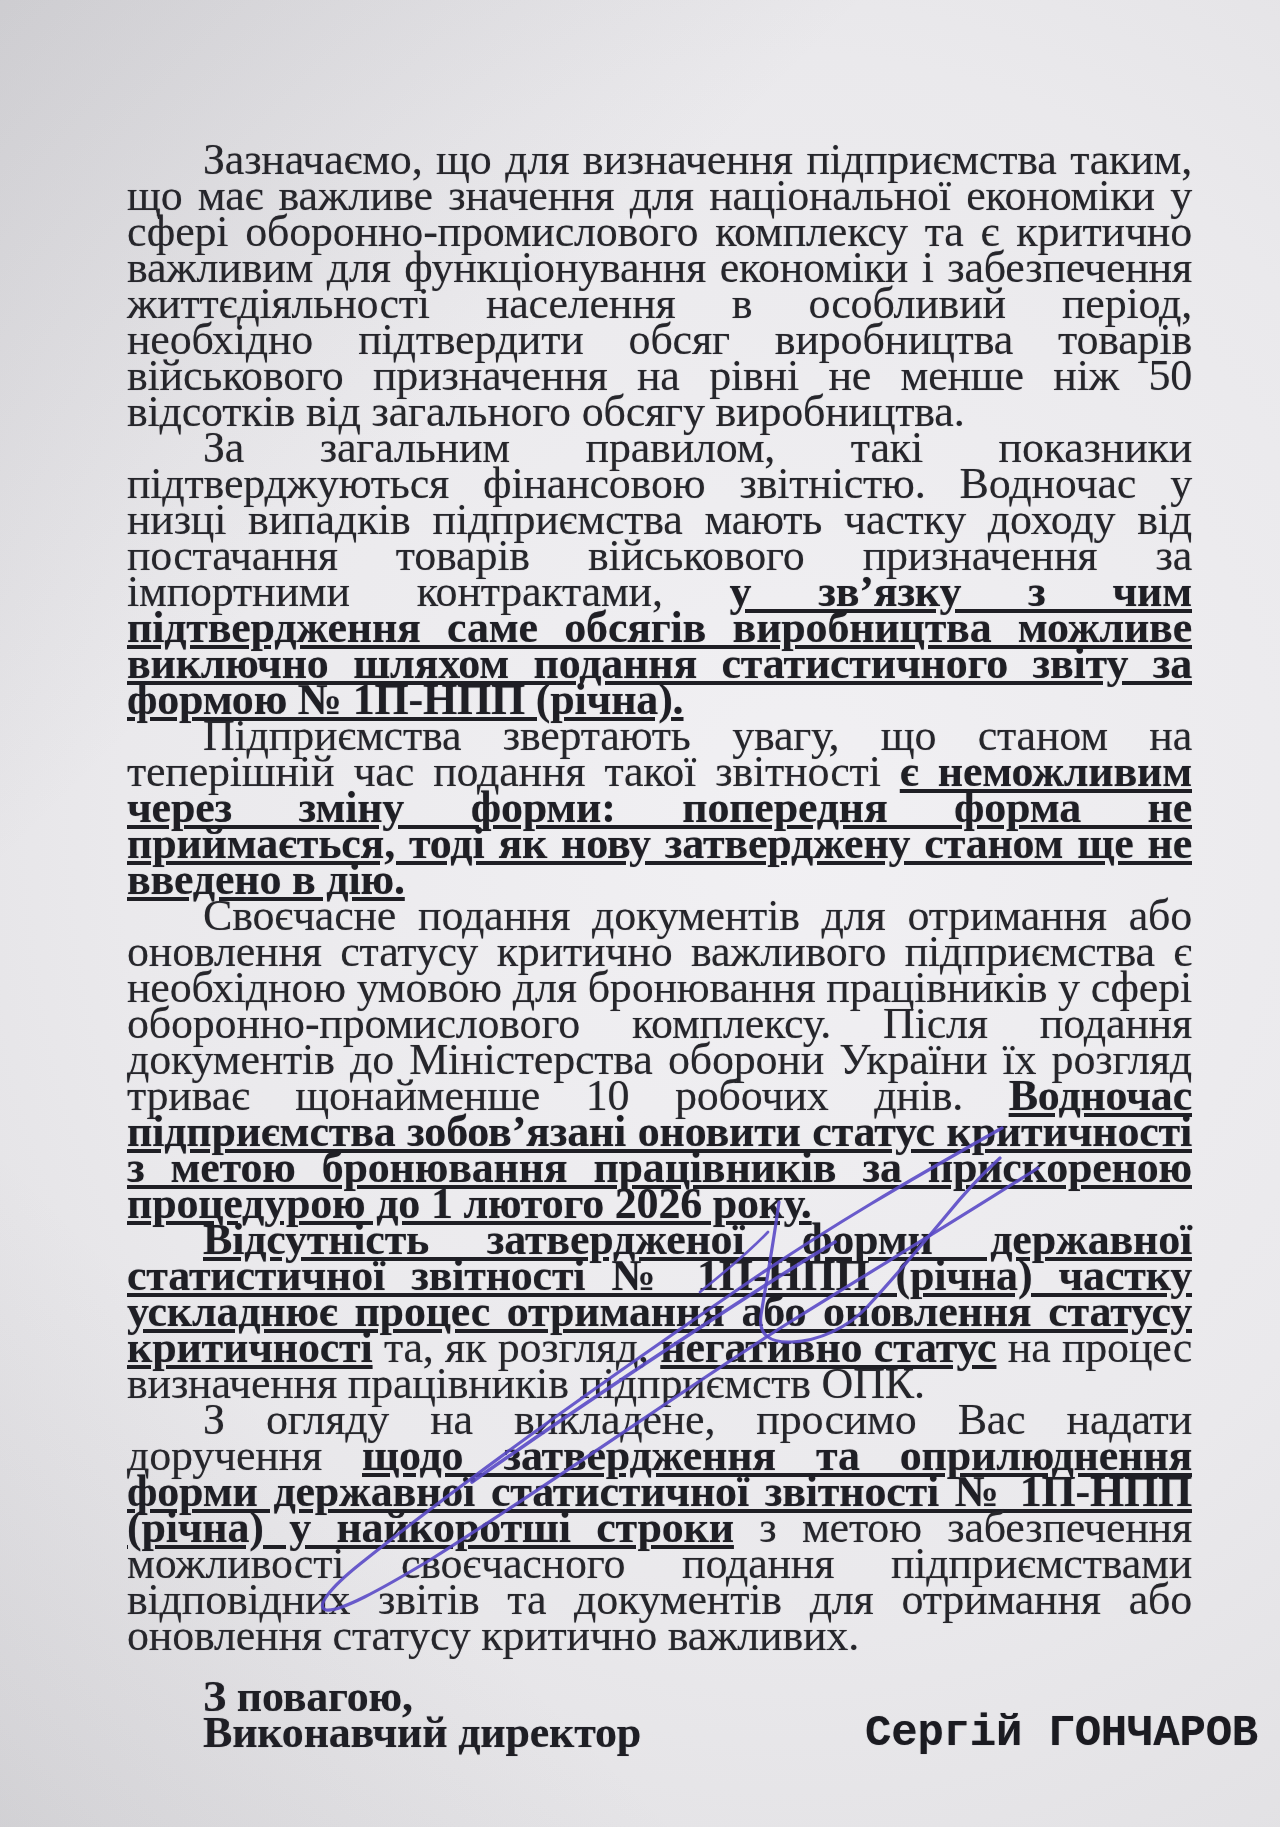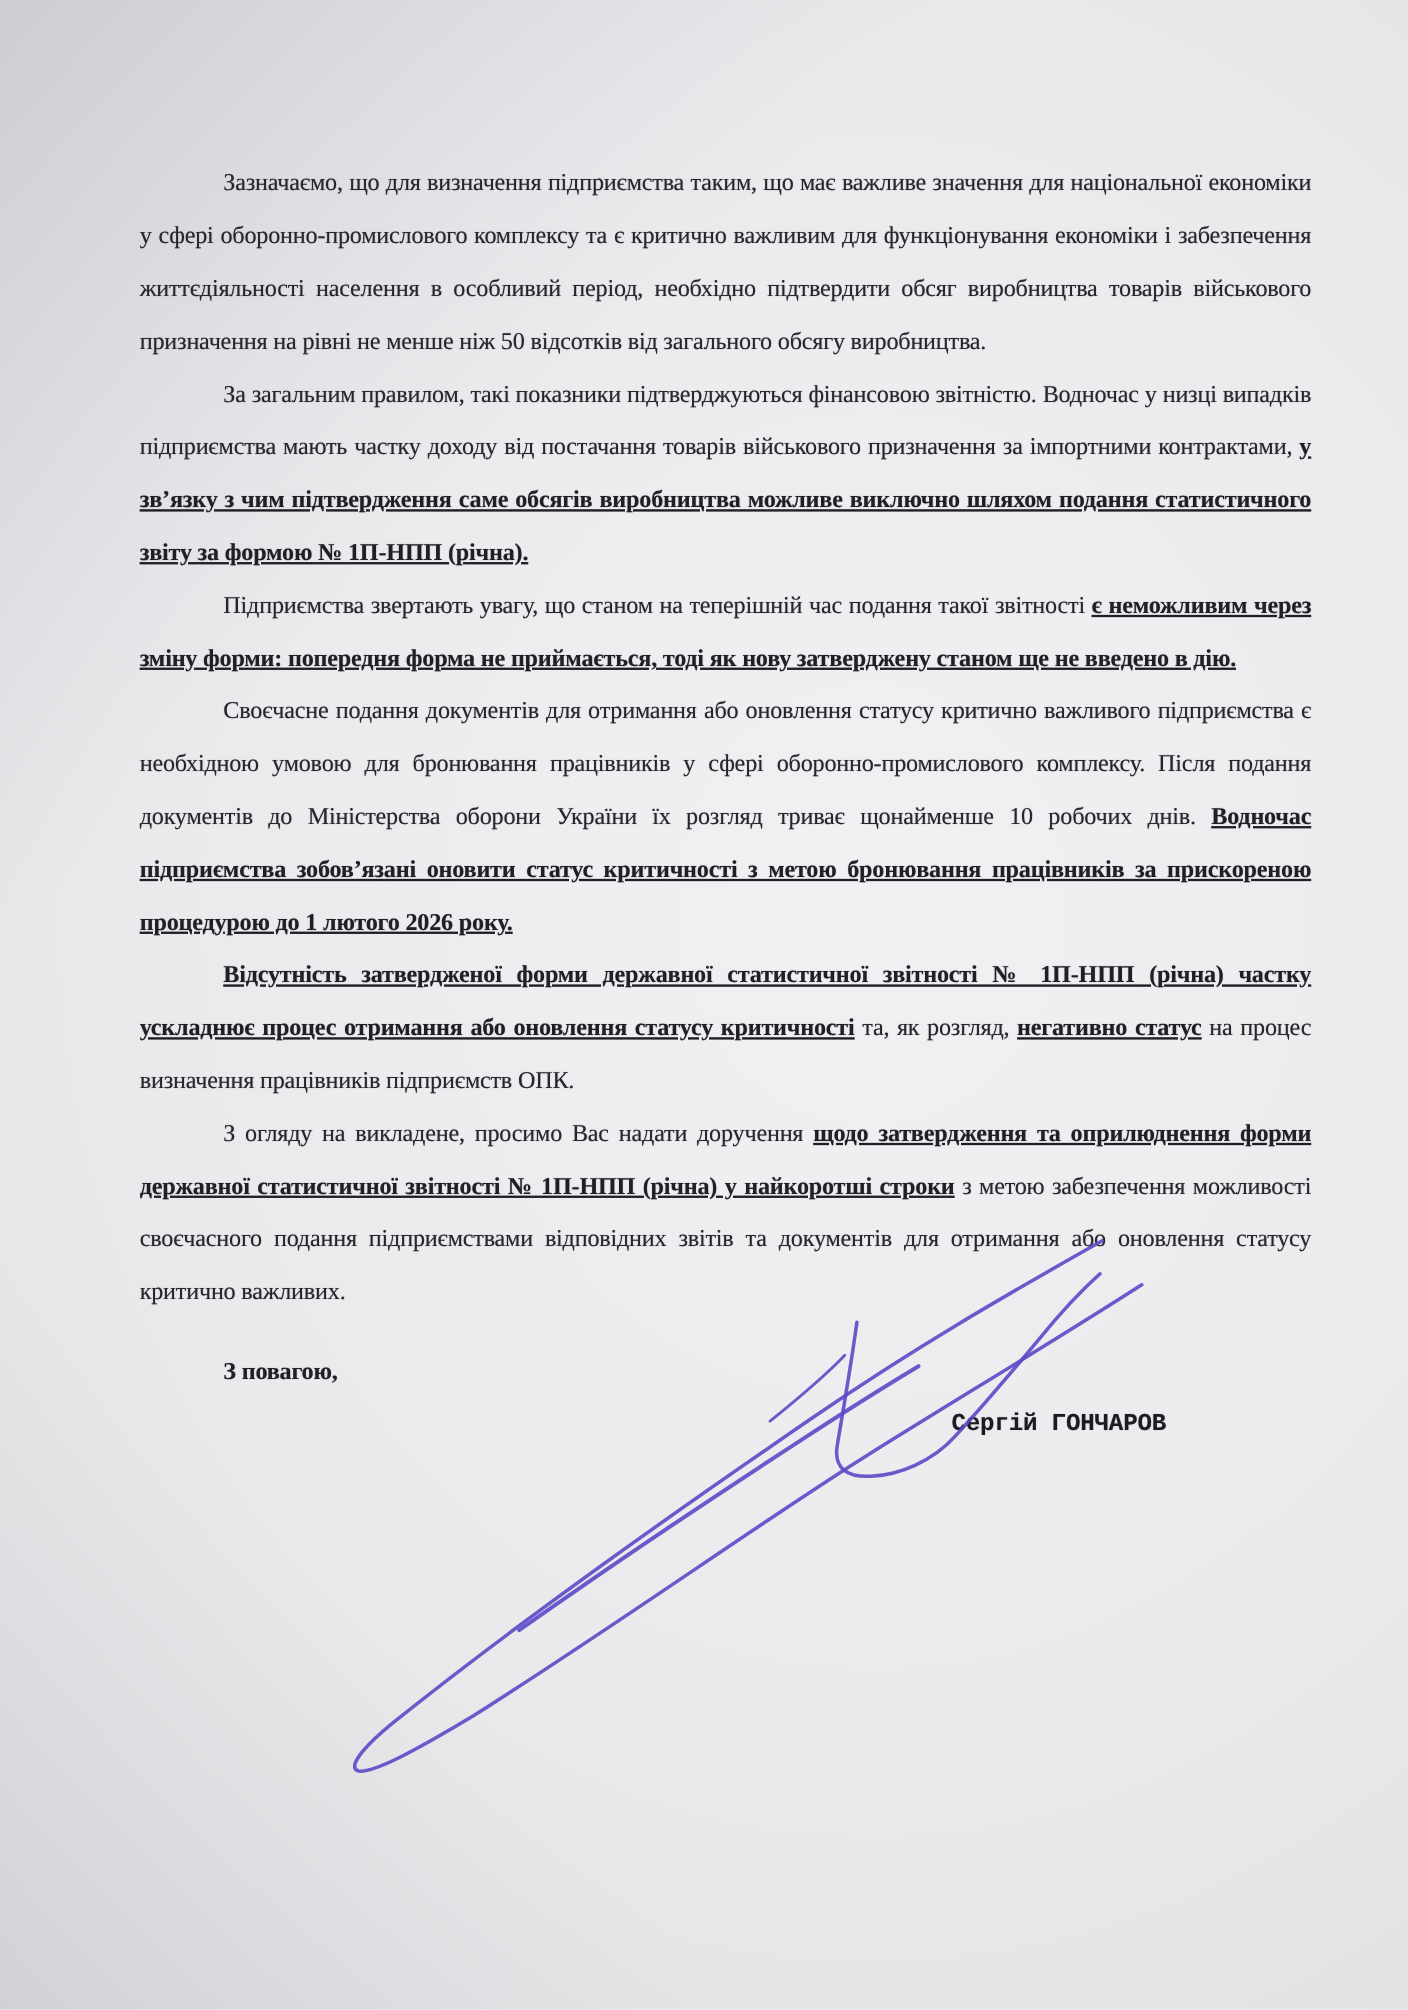--- a/index.html
+++ b/index.html
@@ -14,7 +14,7 @@
   .content{
     position:absolute;left:127px;top:142px;width:1065px;
     color:#26262b;
-    font-size:22px;line-height:48px;letter-spacing:-0.2px;
+    font-size:44px;line-height:36px;letter-spacing:-0.2px;
     text-shadow:0 0 1px rgba(40,40,48,0.45);
   }
   p.para{

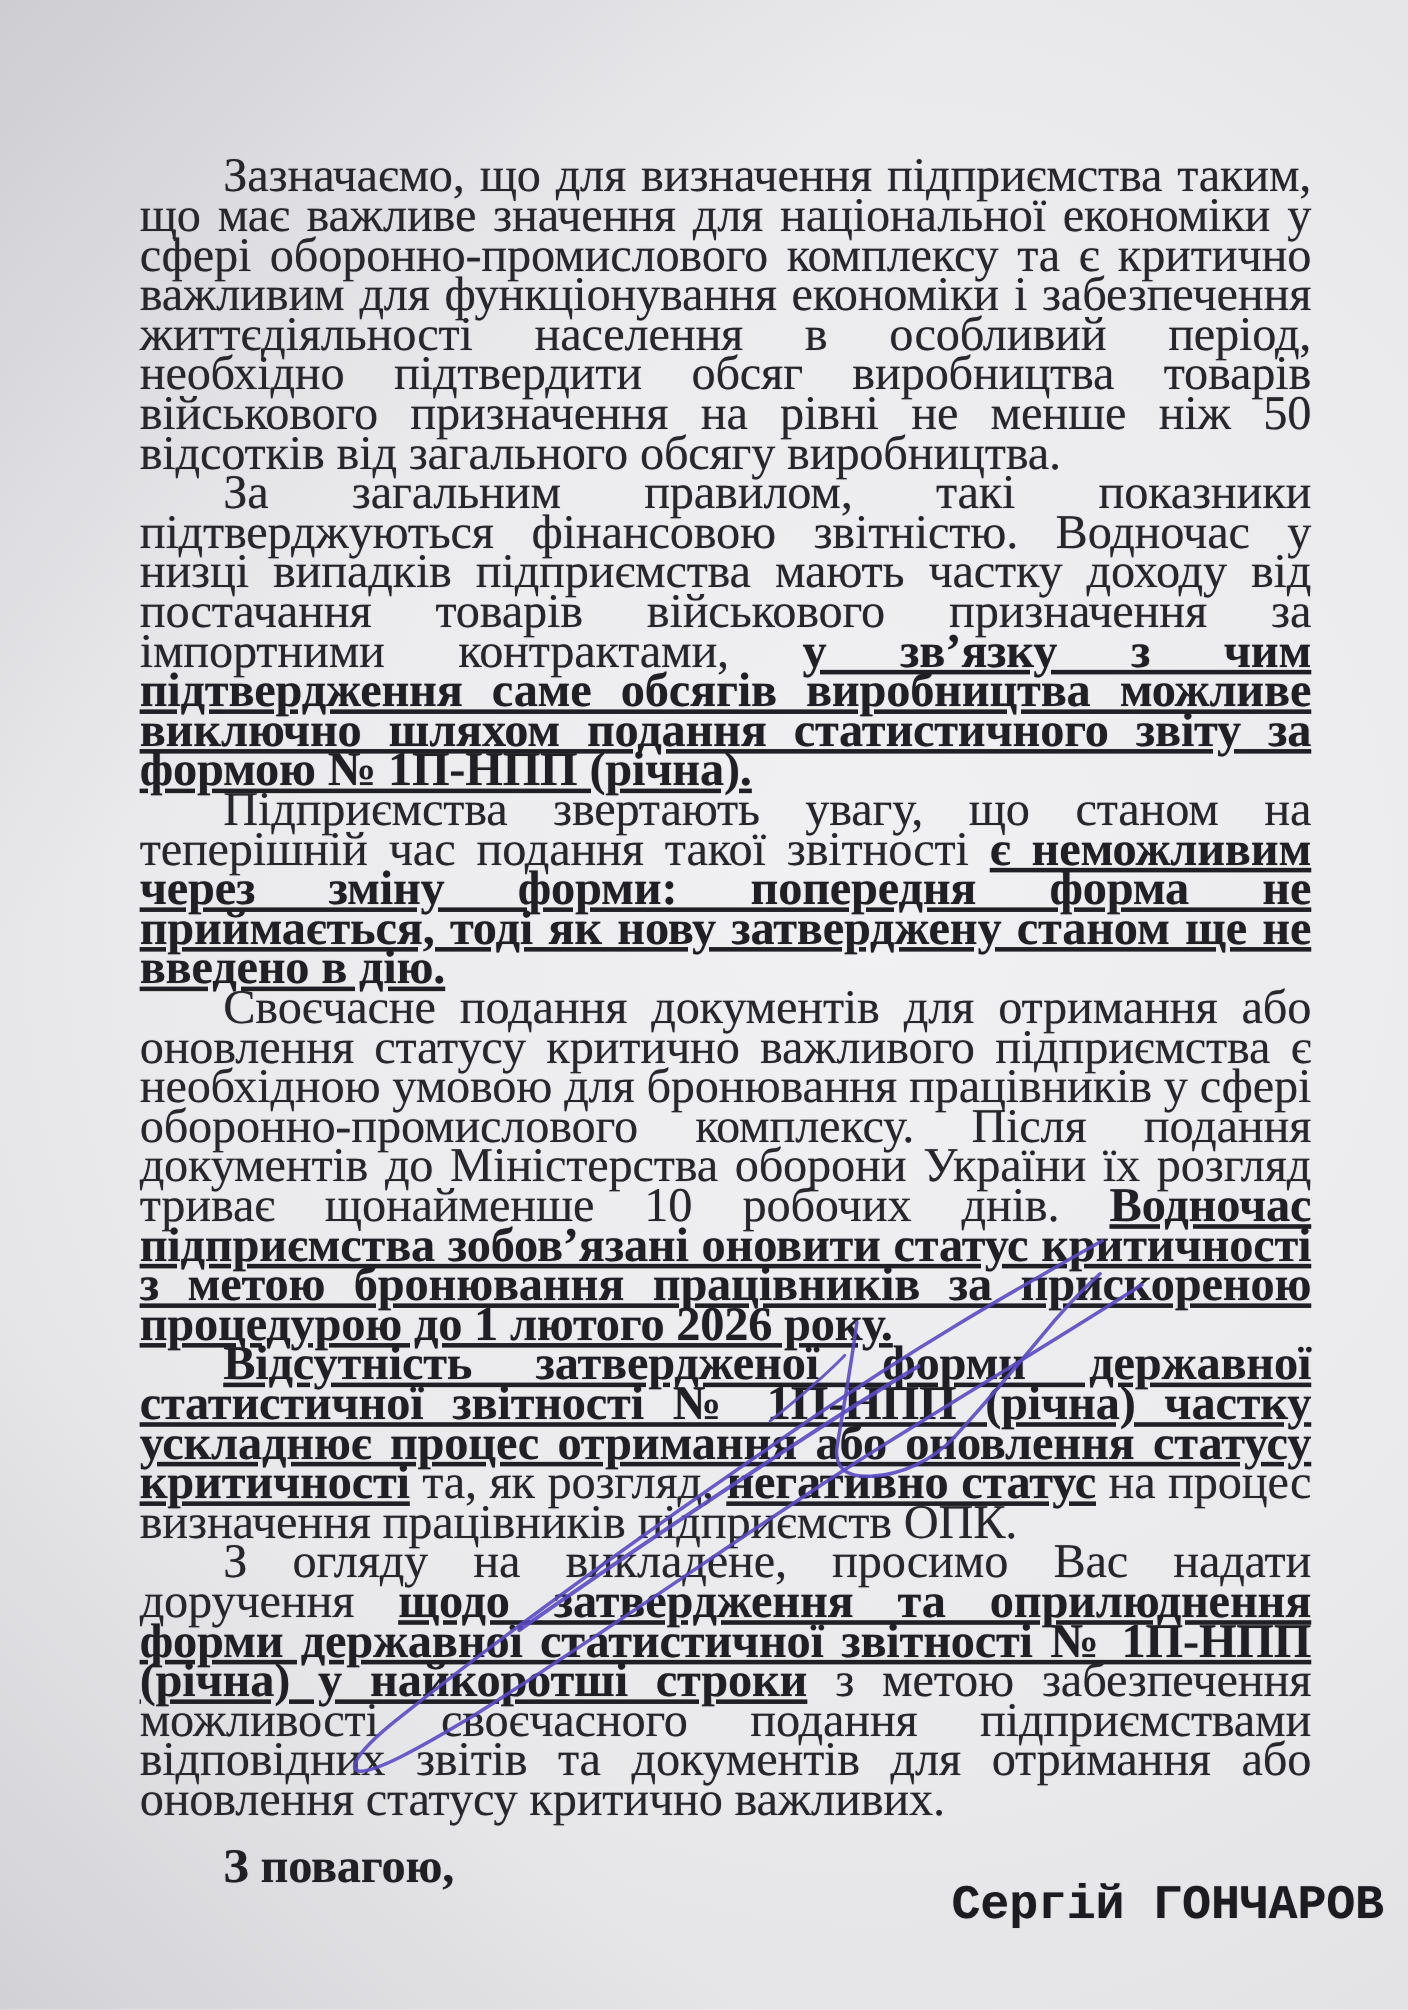--- a/index.html
+++ b/index.html
@@ -45,6 +45,7 @@
   <div class="closing">
     <div class="salutation">З повагою,</div>
     <div class="title-row">
+      <span class="title">Виконавчий директор</span>
       <span class="name">Сергій ГОНЧАРОВ</span>
     </div>
   </div>

